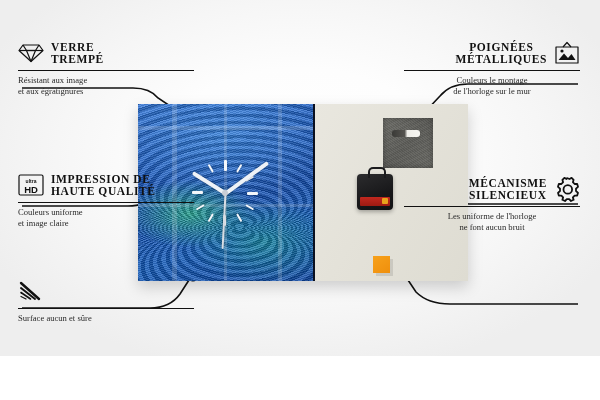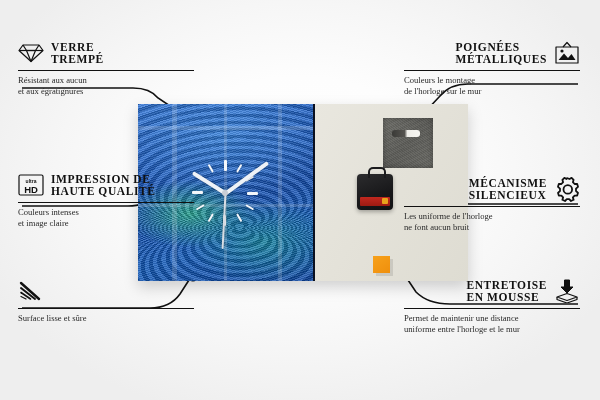--- a/index.html
+++ b/index.html
@@ -16,7 +16,7 @@
   #stage {
     position: relative;
     width: 600px;
-    height: 400px;
+    height: 356px;
     background:
       radial-gradient(ellipse 58% 62% at 50% 44%, #ffffff 0%, #fdfdfd 40%, #f6f6f6 70%, #eeeeee 100%);
     overflow: hidden;

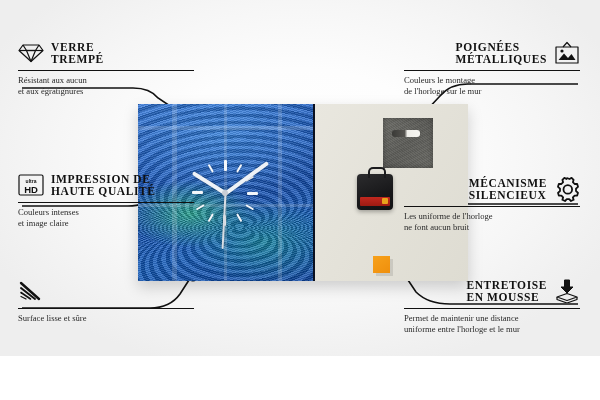--- a/index.html
+++ b/index.html
@@ -198,7 +198,7 @@
   
   .callout { position: absolute; width: 176px; }
   .callout.left  { text-align: left; }
-  .callout.right { text-align: left; }
+  .callout.right { text-align: center; }
 
   .co-head {
     display: flex;

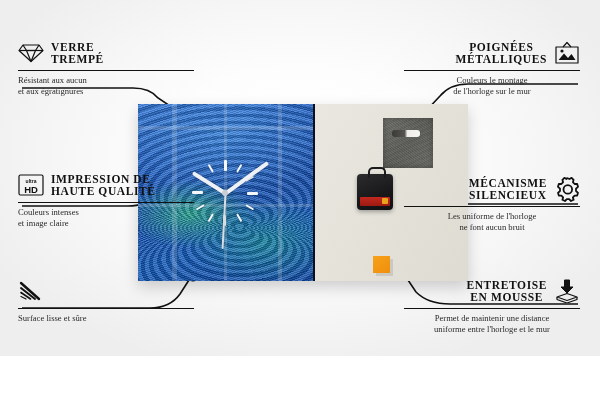--- a/index.html
+++ b/index.html
@@ -360,7 +360,7 @@
 TREMPÉ</span>
     </div>
     <div class="co-rule"></div>
-    <div class="co-desc">Résistant aux aucun
+    <div class="co-desc">Résistant aux image
 et aux égratignures</div>
   </div>
 

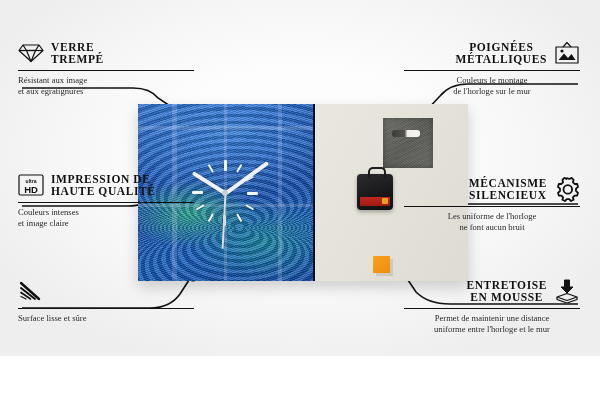--- a/index.html
+++ b/index.html
@@ -377,7 +377,7 @@
 HAUTE QUALITÉ</span>
     </div>
     <div class="co-rule"></div>
-    <div class="co-desc">Couleurs intenses
+    <div class="co-desc">Couleurs uniforme
 et image claire</div>
   </div>
 

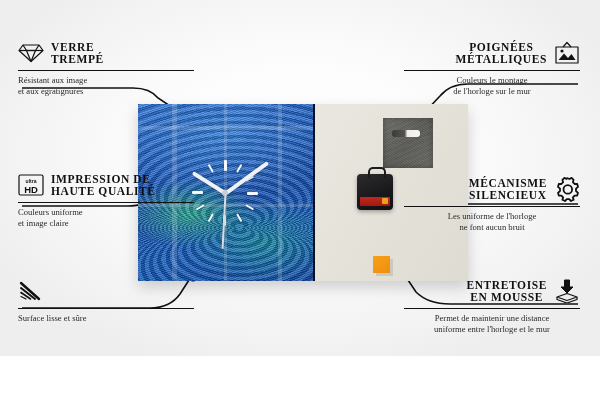--- a/index.html
+++ b/index.html
@@ -440,26 +440,6 @@
 ne font aucun bruit</div>
   </div>
 
-  <div class="callout right" id="callout-entretoise-mousse">
-    <div class="co-head">
-      <span class="co-title">ENTRETOISE
-EN MOUSSE</span>
-      <span class="co-icon">
-        <svg width="26" height="24" viewBox="0 0 26 24">
-          <g fill="#111" stroke="#111" stroke-width="1" stroke-linejoin="round">
-            <path d="M10.5,1 H15.5 V8 H19 L13,14 L7,8 H10.5 Z"></path>
-          </g>
-          <g fill="none" stroke="#111" stroke-width="1.2" stroke-linejoin="round">
-            <path d="M13,14.5 L23,18 L13,21.5 L3,18 Z"></path>
-            <path d="M3,18 V20.5 L13,24 L23,20.5 V18"></path>
-          </g>
-        </svg>
-      </span>
-    </div>
-    <div class="co-rule"></div>
-    <div class="co-desc">Permet de maintenir une distance
-uniforme entre l'horloge et le mur</div>
-  </div>
 
 </div>
 

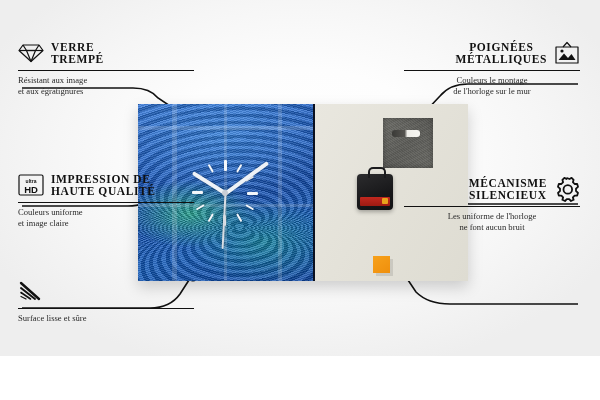--- a/index.html
+++ b/index.html
@@ -395,7 +395,7 @@
       </span>
     </div>
     <div class="co-rule"></div>
-    <div class="co-desc">Surface lisse et sûre</div>
+    <div class="co-desc">Surface aucun et sûre</div>
   </div>
 
   <div class="callout right" id="callout-poignees-metalliques">

